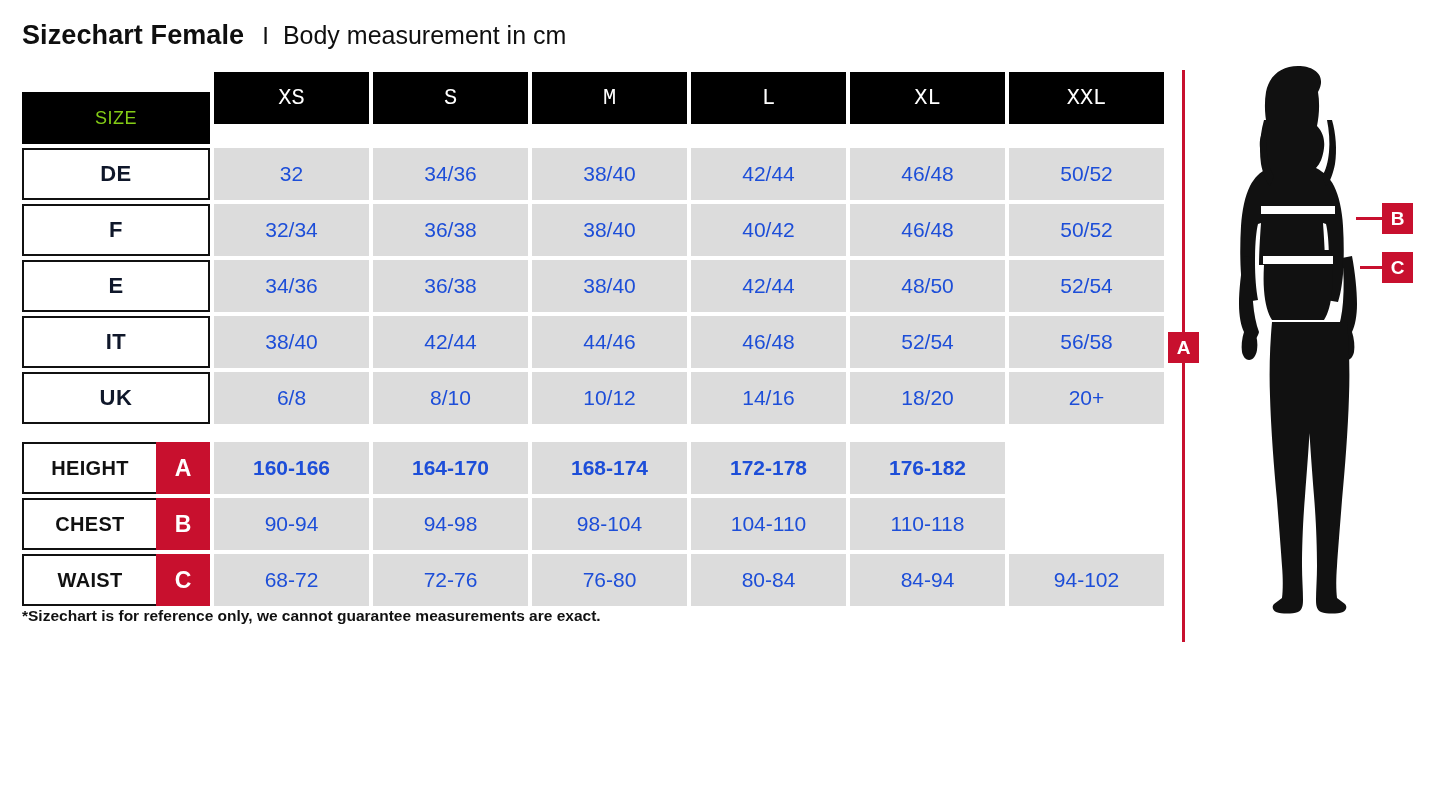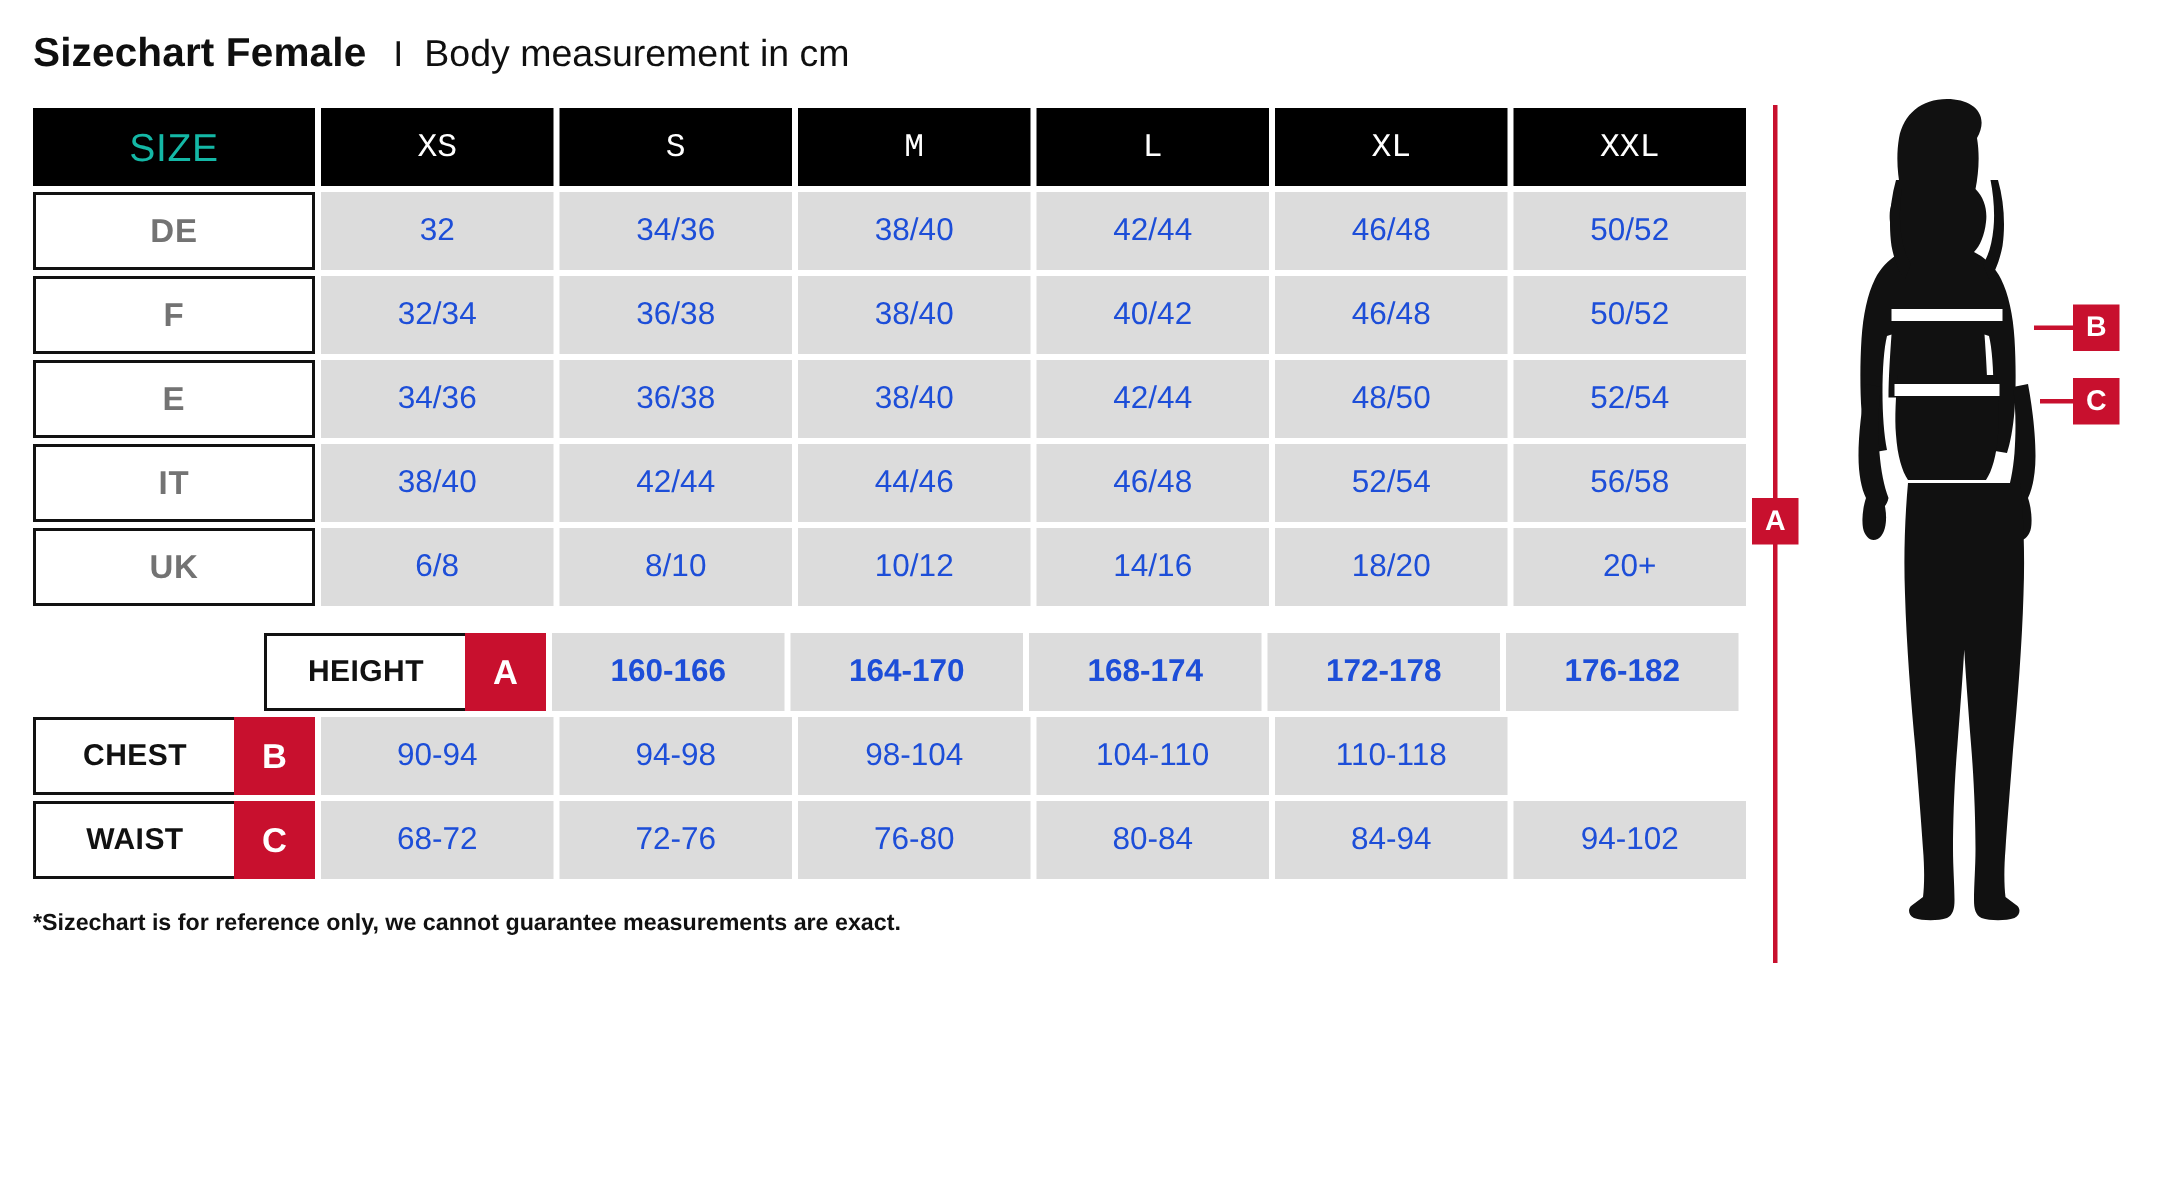--- a/index.html
+++ b/index.html
@@ -90,9 +90,10 @@
   }
   .hdr-size {
     background: #000000;
-    color: #14b8a6;
-    font-size: 26px;
+    color: #84cc16;
+    font-size: 18px;
     letter-spacing: 0.5px;
+    margin-top: 20px;
   }
 
   .lbl-box {

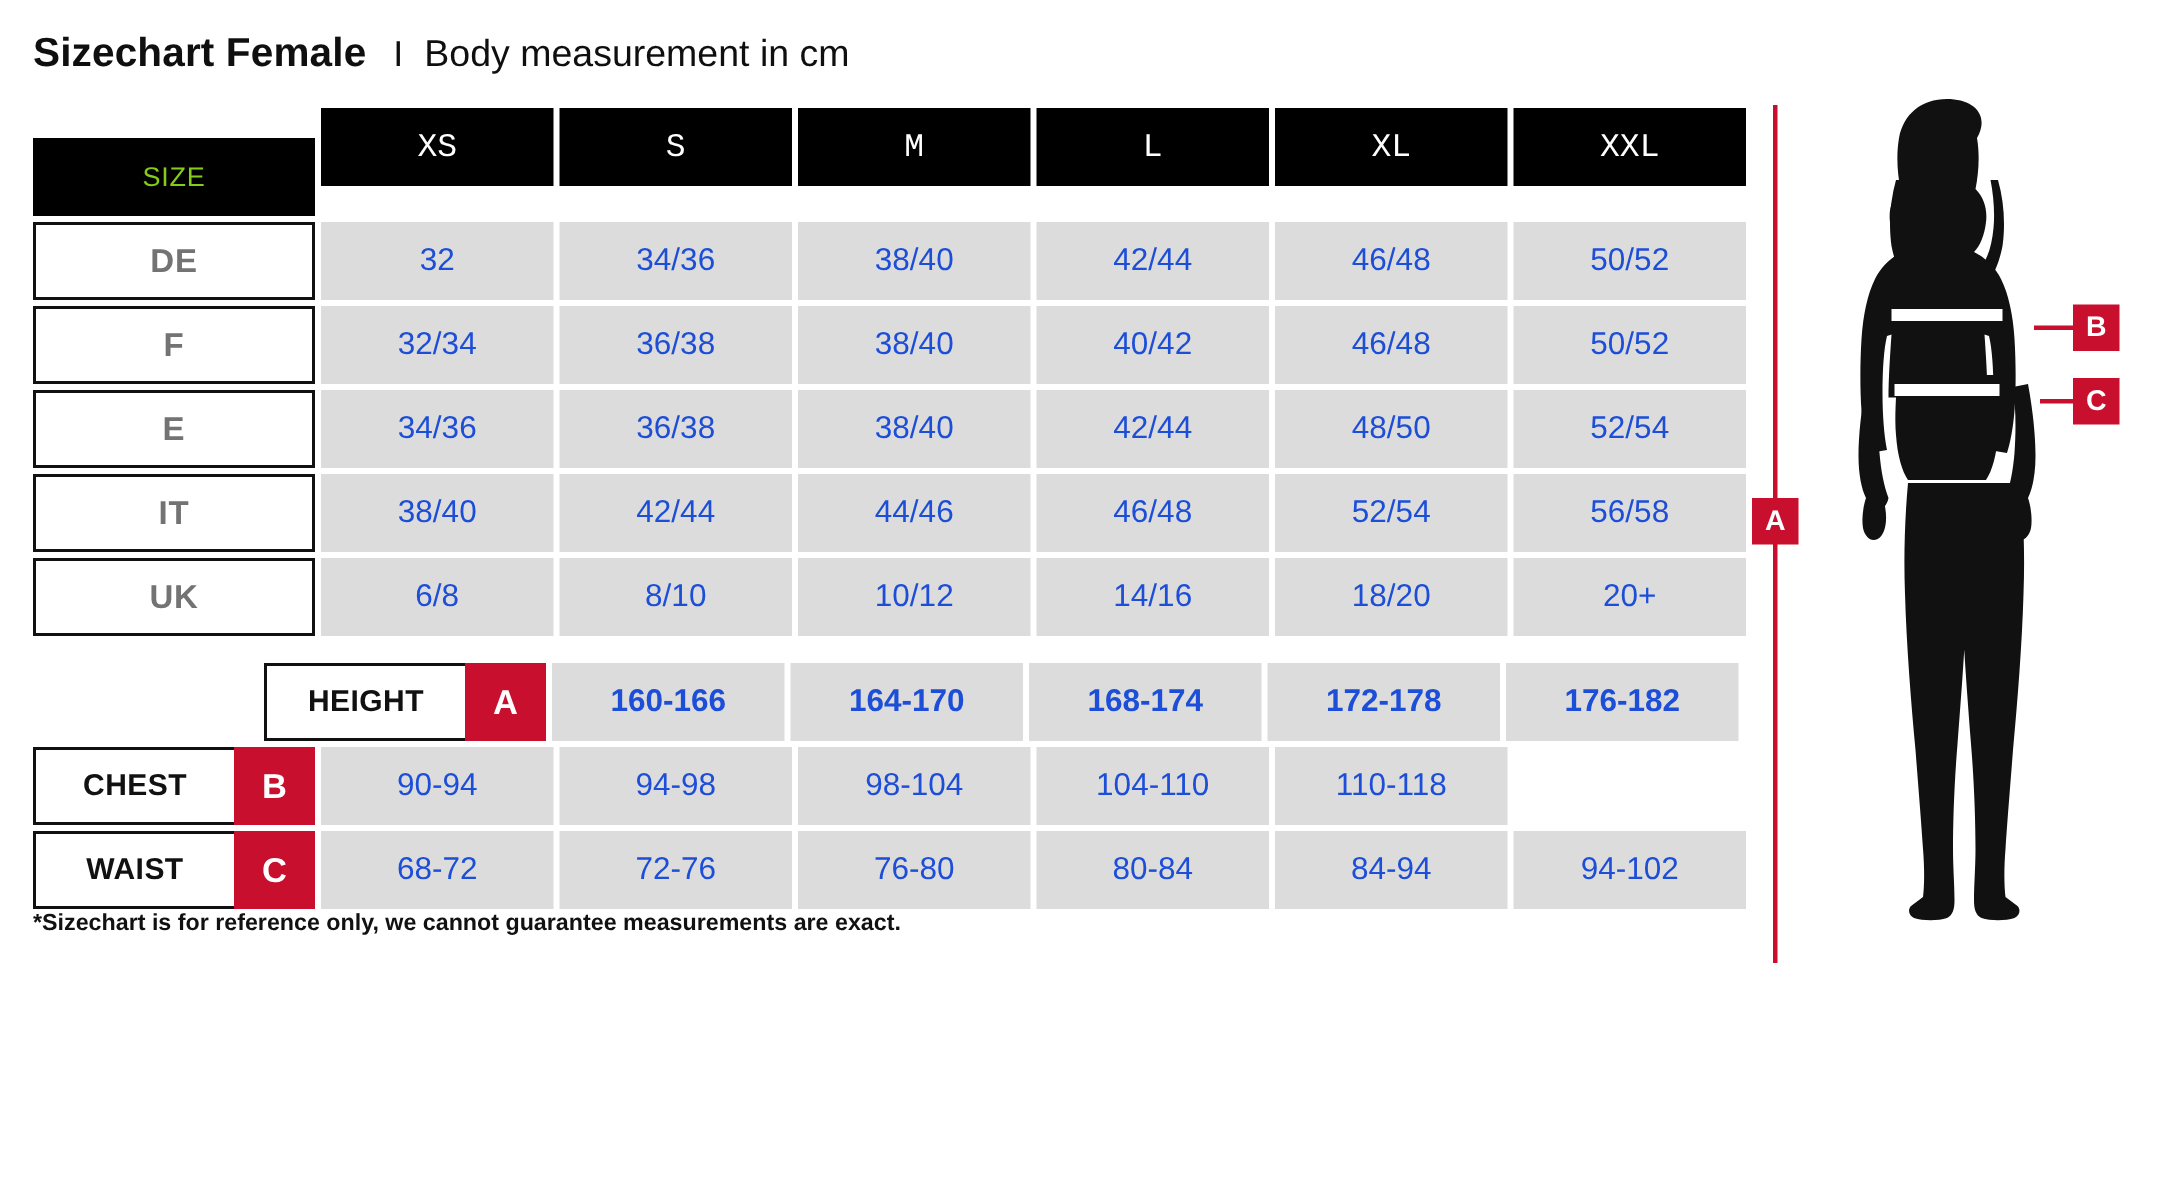--- a/index.html
+++ b/index.html
@@ -99,7 +99,7 @@
   .lbl-box {
     border: 2px solid #111111;
     background: #ffffff;
-    color: #737373;
+    color: #0f172a;
     font-size: 22px;
     font-weight: bold;
     letter-spacing: 0.5px;

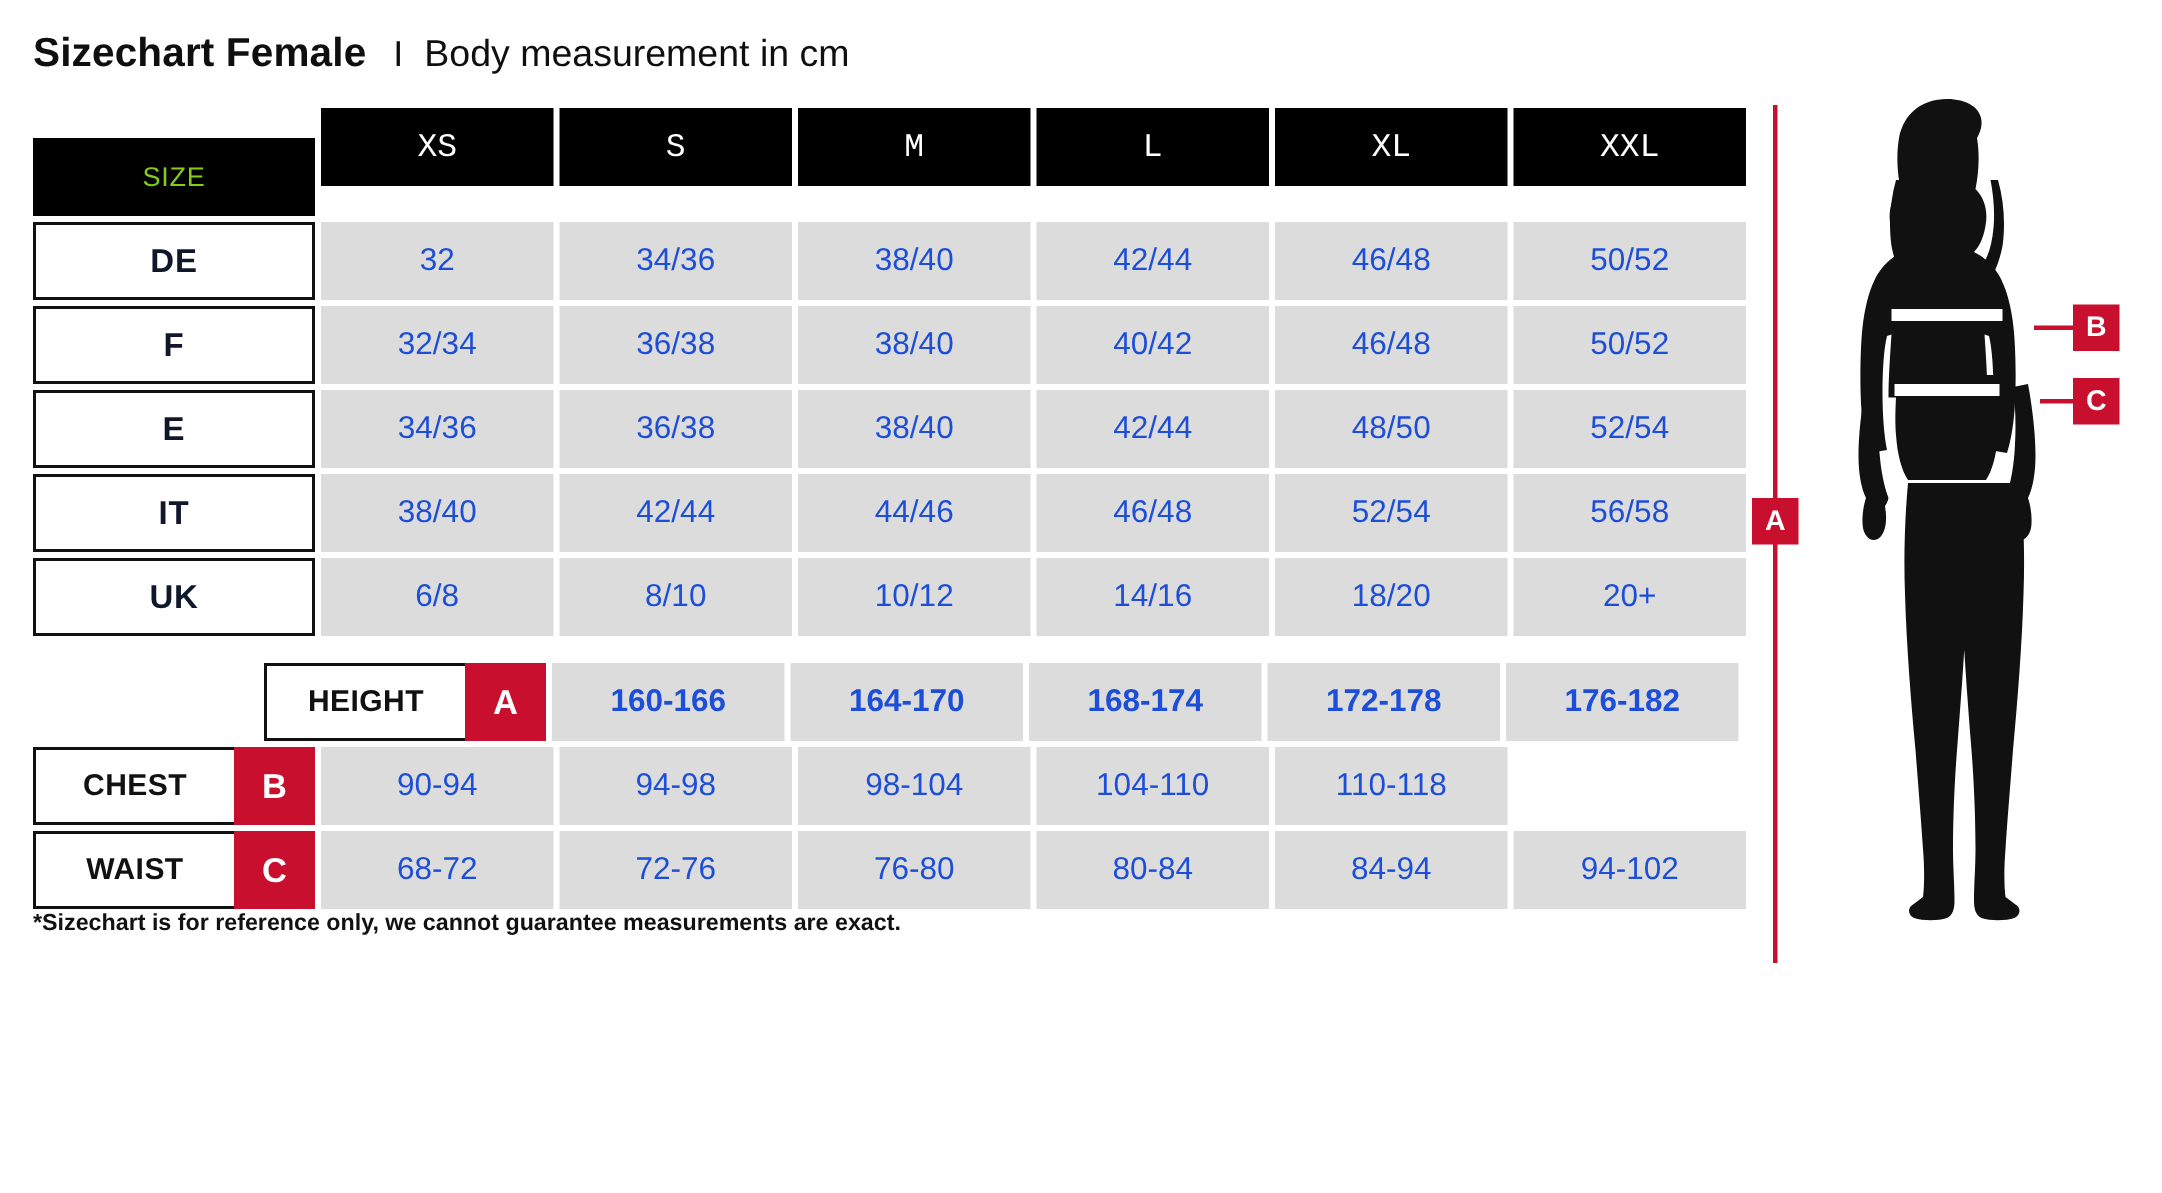--- a/index.html
+++ b/index.html
@@ -57,7 +57,6 @@
   }
   .trow.gap {
     margin-top: 18px;
-    justify-content: flex-end;
   }
   .cell {
     display: flex;

